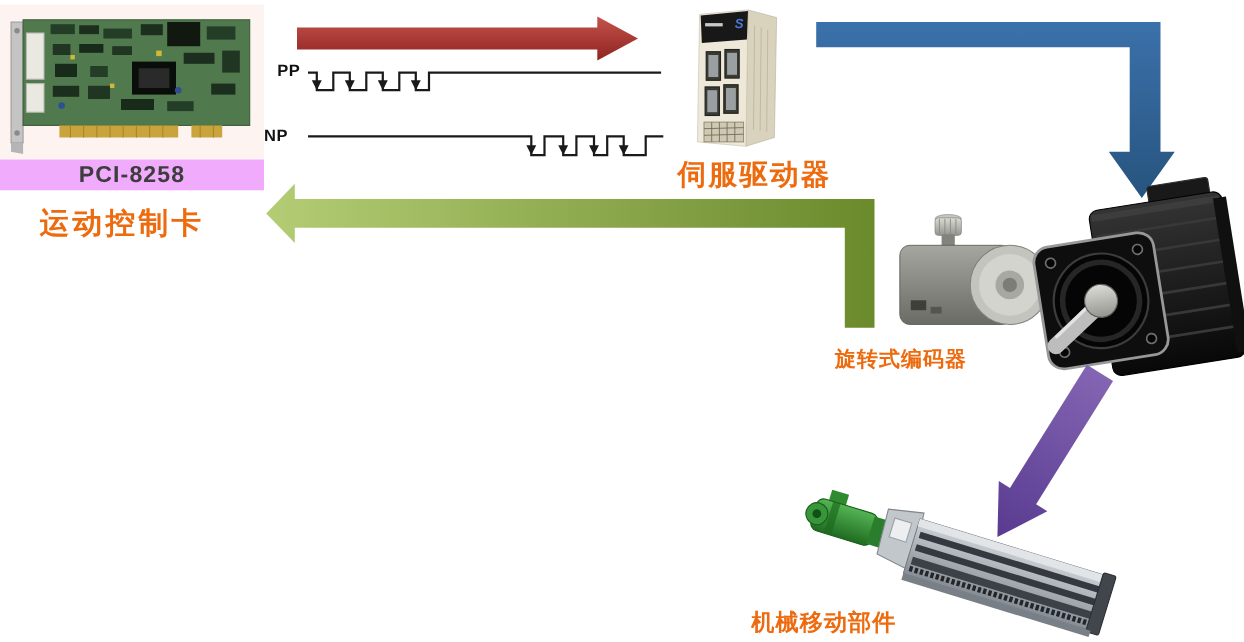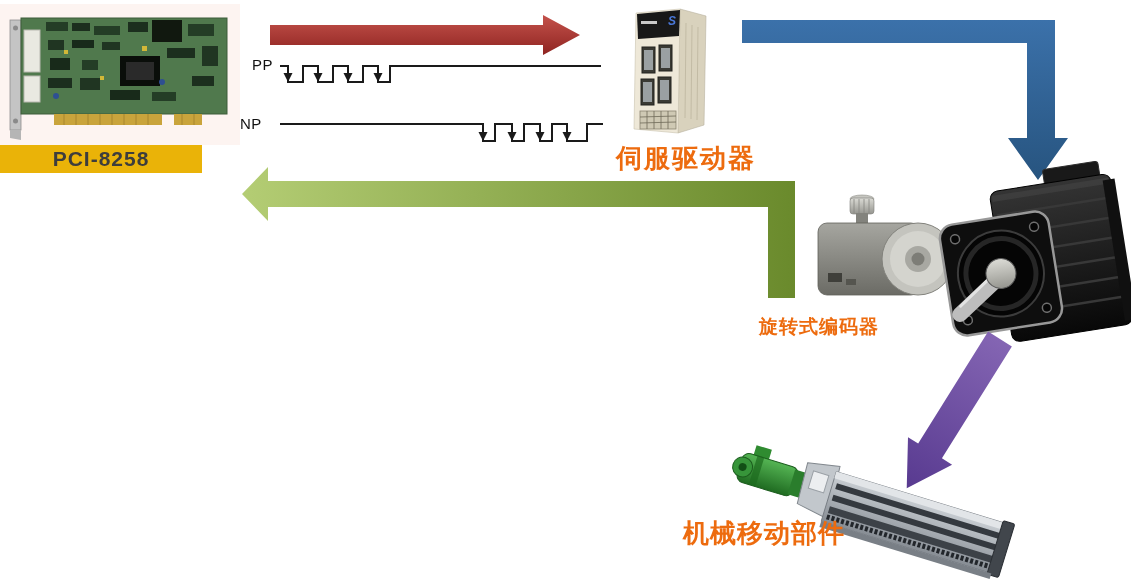--- a/index.html
+++ b/index.html
@@ -30,7 +30,7 @@
   .lbl-encoder{left:759px;top:314px;font-size:19px;letter-spacing:1px;}
   .lbl-actuator{left:683px;top:516px;font-size:26px;letter-spacing:1px;}
   .sig-label{
-    color:#111111;font-size:15px;font-weight:400;letter-spacing:0.5px;
+    color:#111111;font-size:15px;font-weight:700;letter-spacing:0.5px;
   }
   .lbl-pp{left:252px;top:56px;}
   .lbl-np{left:240px;top:115px;text-align:right;}

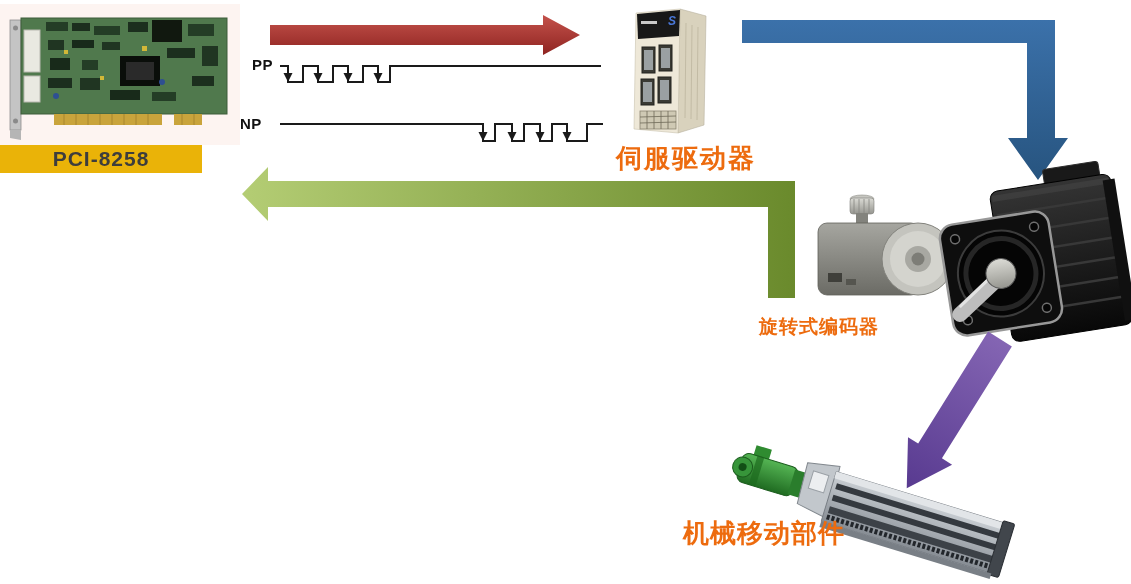--- a/index.html
+++ b/index.html
@@ -17,8 +17,8 @@
     background:#fdf4f1;
   }
   .model-band{
-    left:0;top:145px;width:202px;height:28px;
-    background:#eab308;
+    left:0;top:145px;width:240px;height:28px;
+    background:#f0abfc;
     display:flex;align-items:center;justify-content:center;
     font-size:21px;font-weight:700;color:#3d3d3d;letter-spacing:1px;
   }

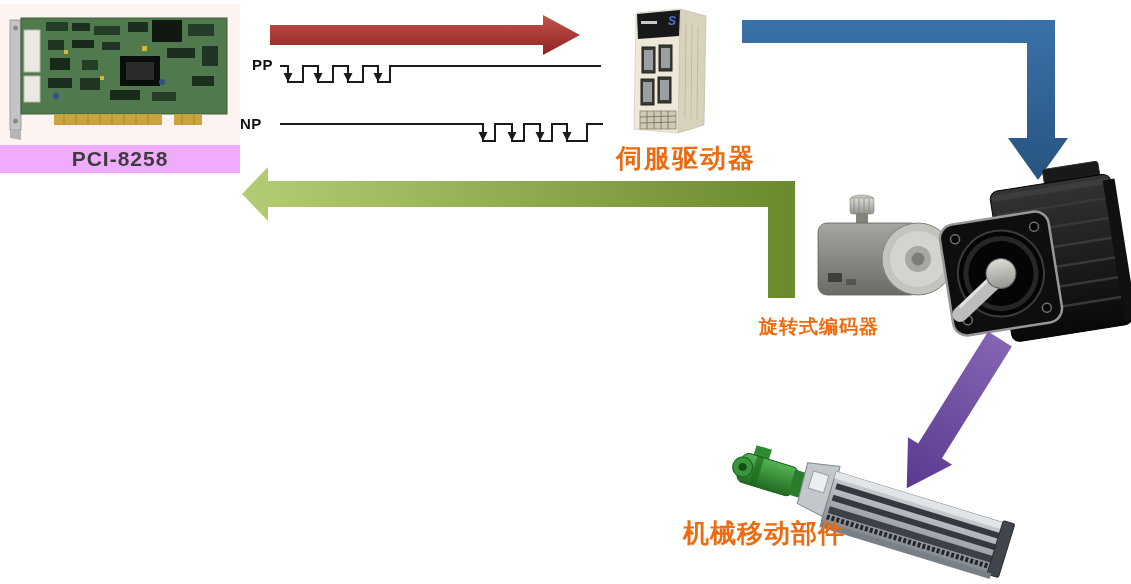--- a/index.html
+++ b/index.html
@@ -266,6 +266,7 @@
 
   <div class="abs model-band">PCI-8258</div>
 
+  <div class="abs zh-label lbl-controller">运动控制卡</div>
 
   <div class="abs zh-label lbl-driver">伺服驱动器</div>
 

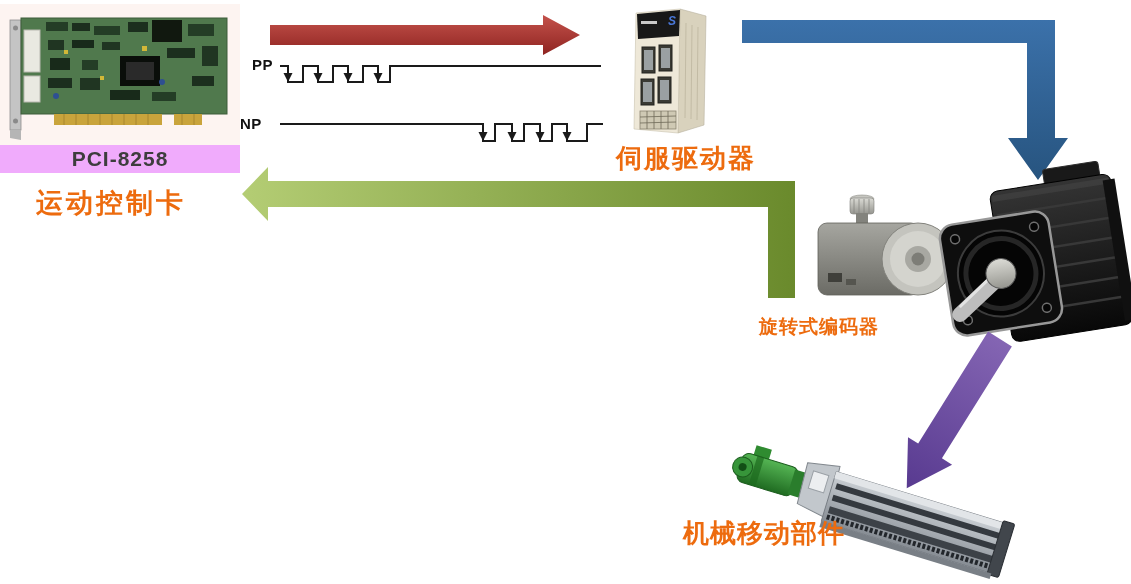--- a/index.html
+++ b/index.html
@@ -28,7 +28,7 @@
   .lbl-controller{left:36px;top:185px;font-size:27px;letter-spacing:3px;}
   .lbl-driver{left:596px;top:141px;font-size:26px;letter-spacing:2px;margin-left:20px;}
   .lbl-encoder{left:759px;top:314px;font-size:19px;letter-spacing:1px;}
-  .lbl-actuator{left:683px;top:516px;font-size:26px;letter-spacing:1px;}
+  .lbl-actuator{left:683px;top:552px;font-size:21px;letter-spacing:1px;}
   .sig-label{
     color:#111111;font-size:15px;font-weight:700;letter-spacing:0.5px;
   }

